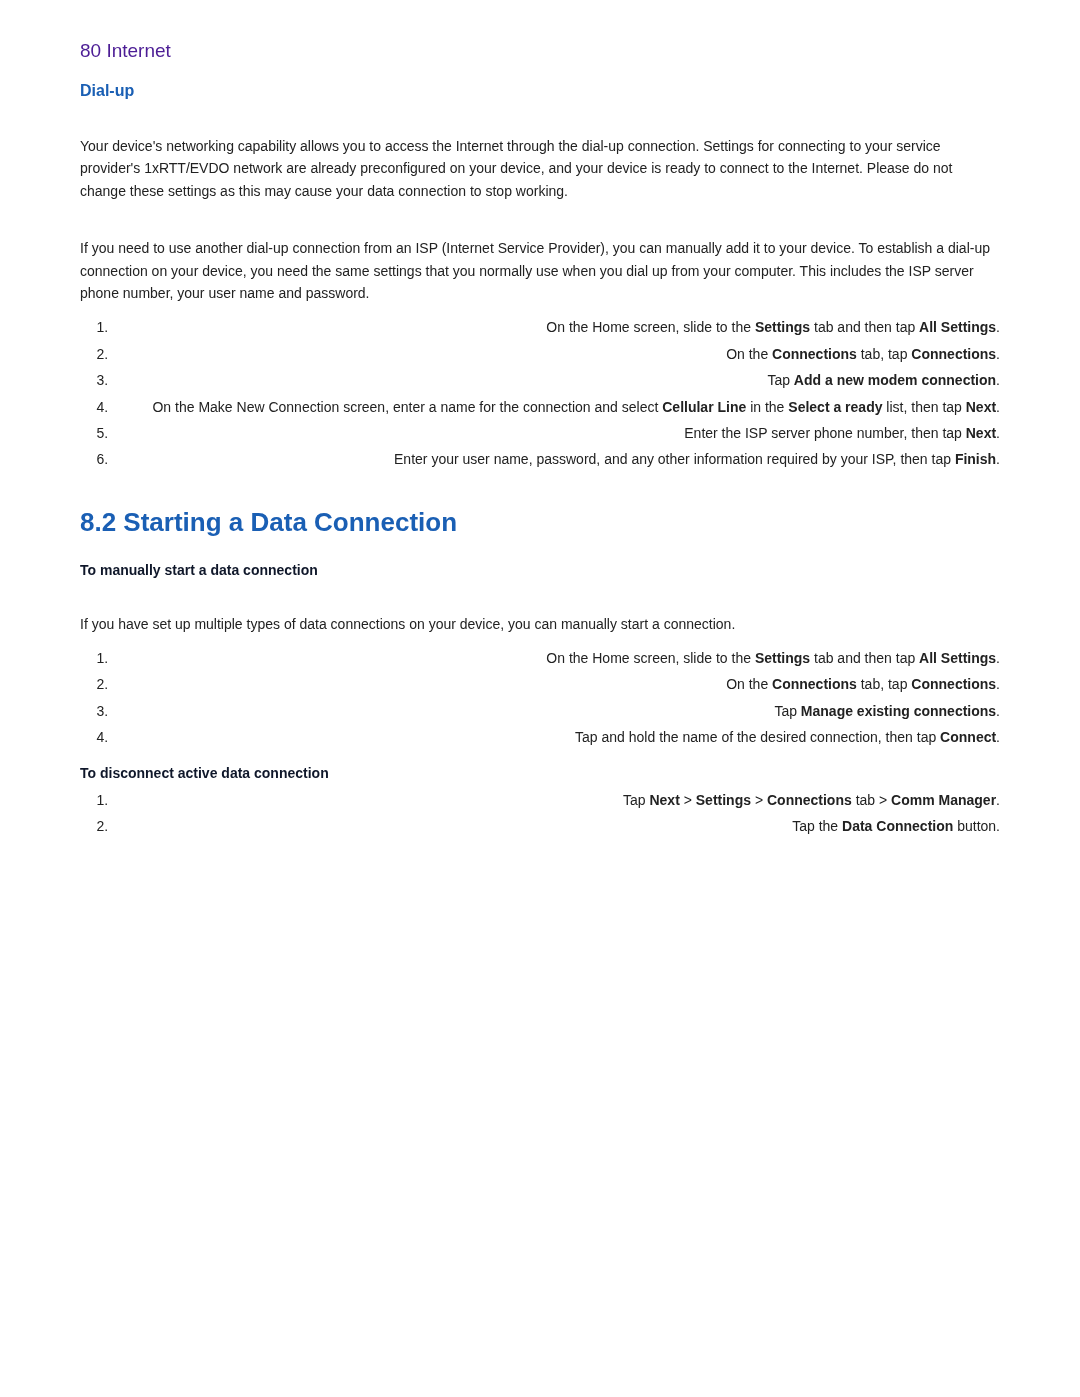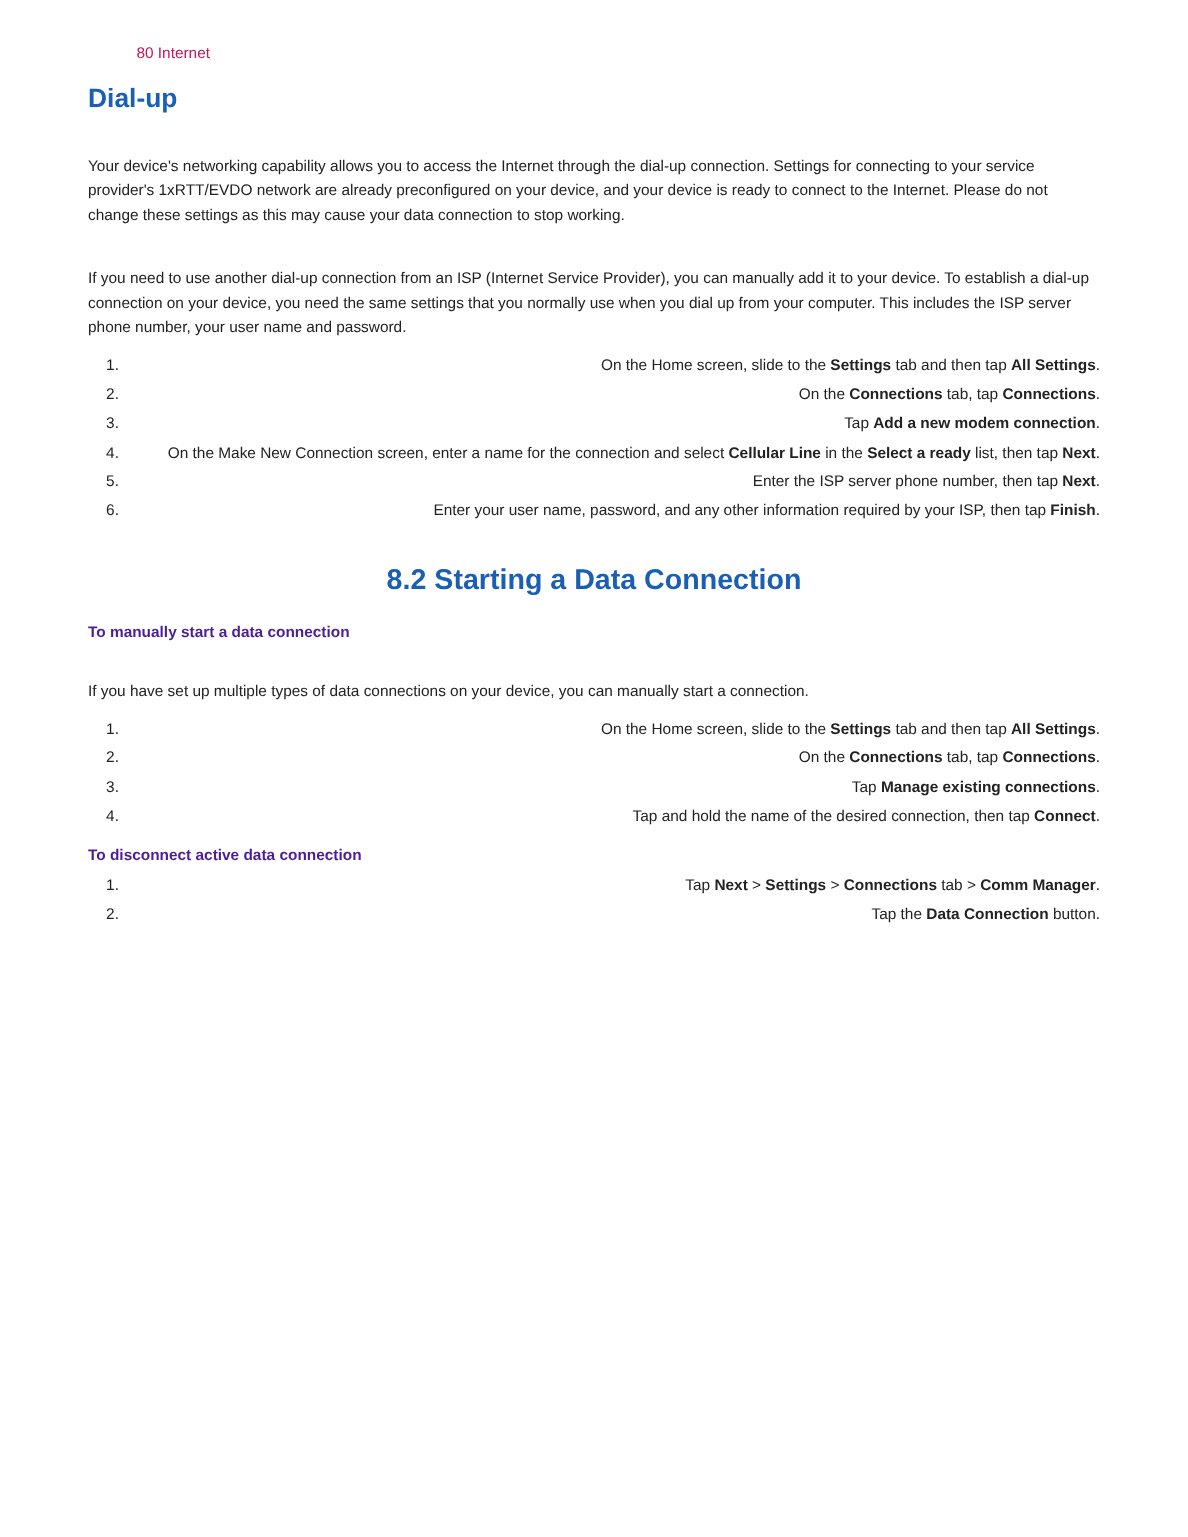--- a/index.html
+++ b/index.html
@@ -22,10 +22,9 @@
     }
 
     .page-number-line {
-      font-size: 14px;
-      color: #be185d;
+      font-size: 19px;
+      color: #4c1d95;
       margin-bottom: 20px;
-      margin-left: 44px;
     }
 
     

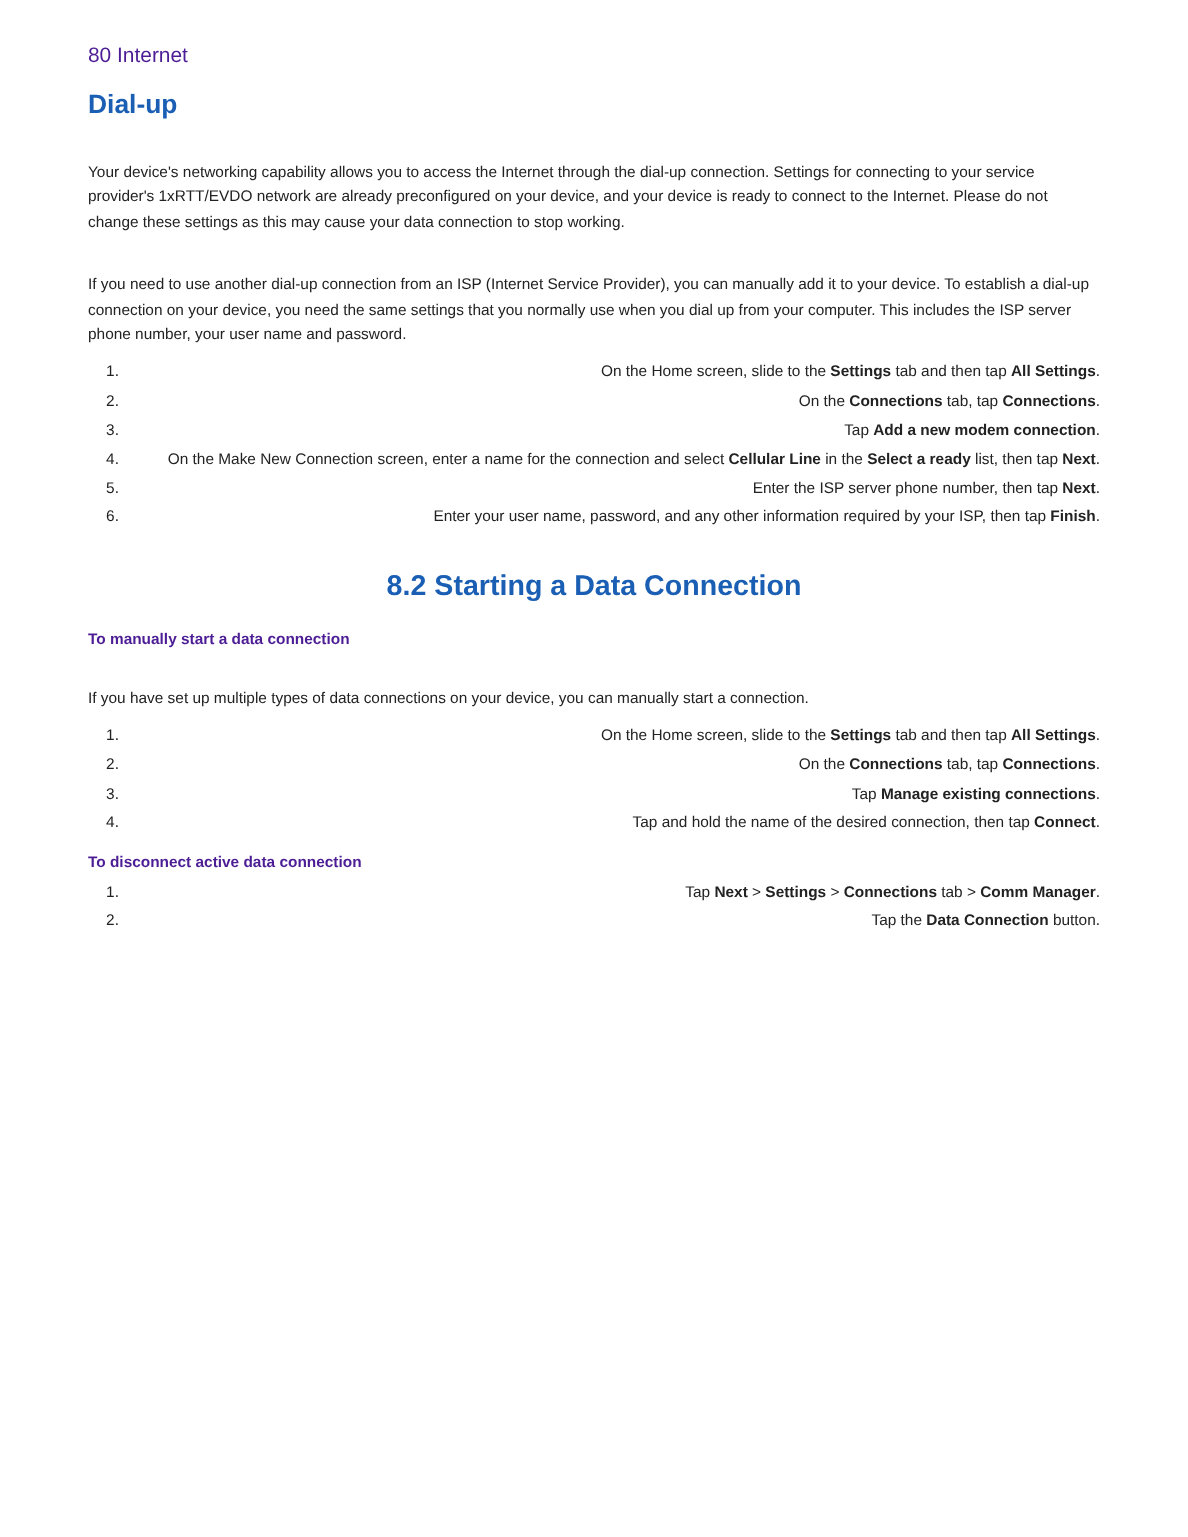--- a/index.html
+++ b/index.html
@@ -33,7 +33,7 @@
     }
 
     .section-title-dialup {
-      font-size: 24px;
+      font-size: 16px;
       font-weight: bold;
       color: #1a5fb4;
       margin-bottom: 12px;

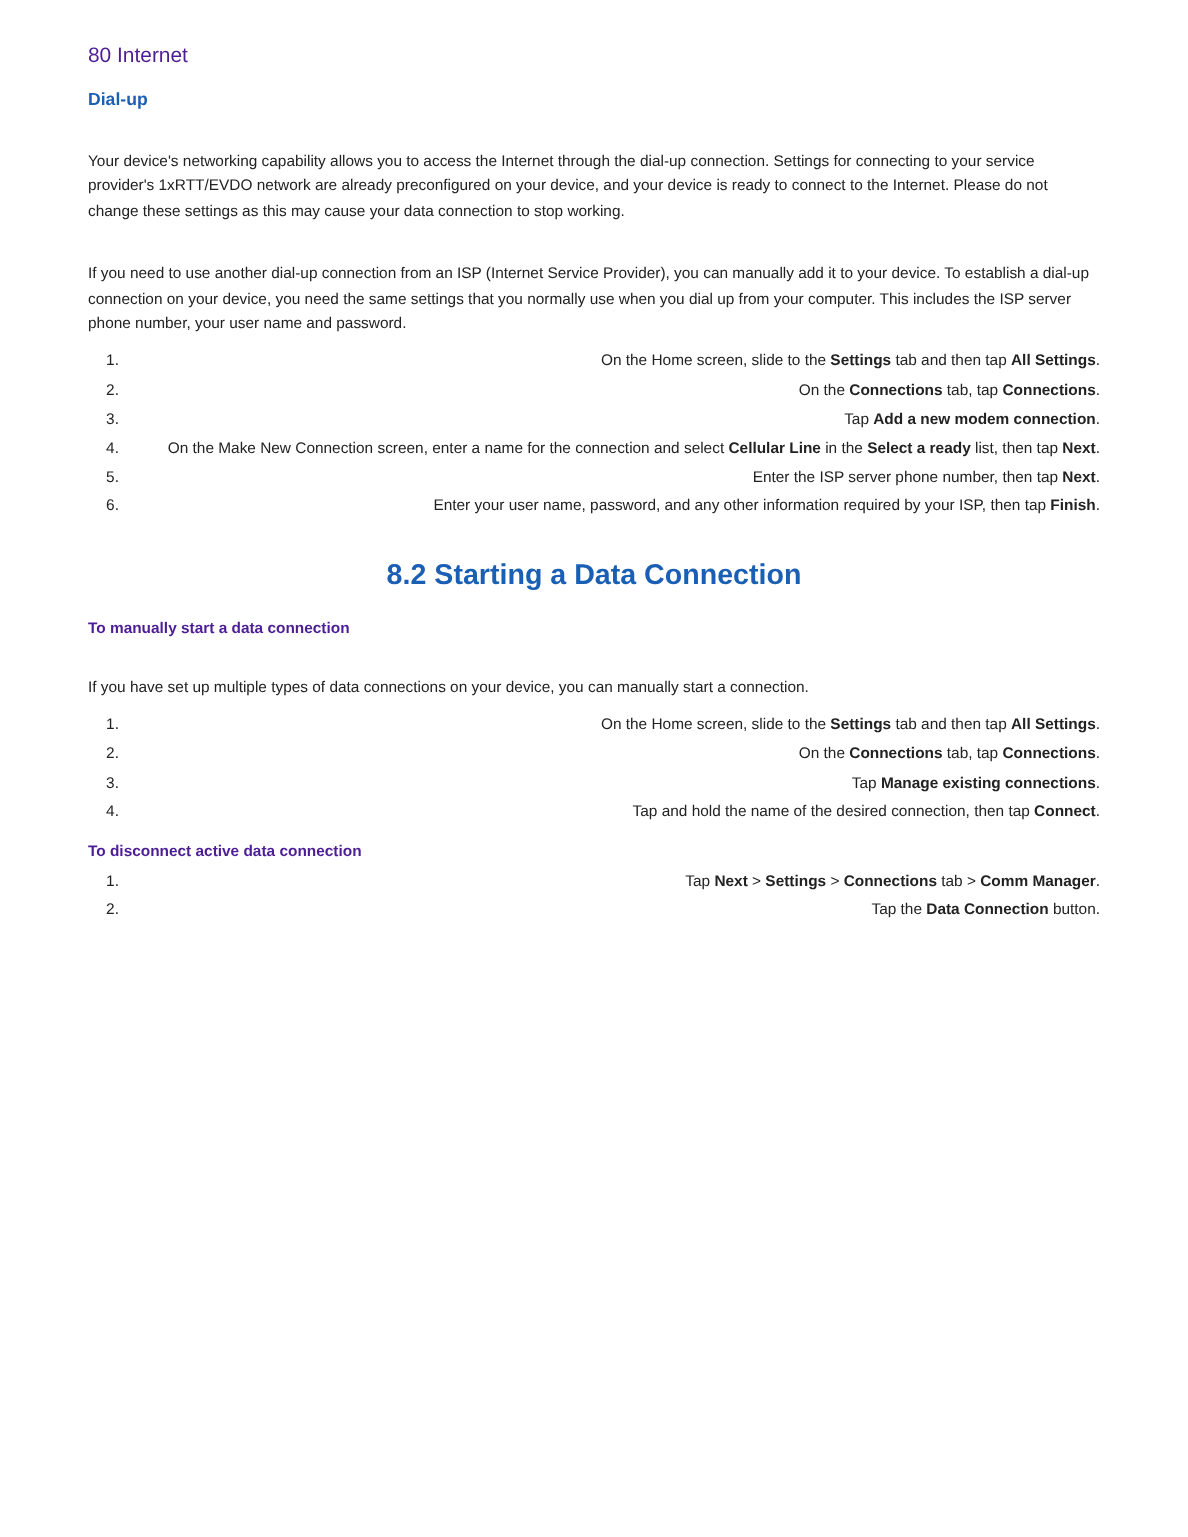--- a/index.html
+++ b/index.html
@@ -72,7 +72,6 @@
       color: #1a5fb4;
       margin-bottom: 24px;
       border-bottom: none;
-      text-align: center;
     }
 
     

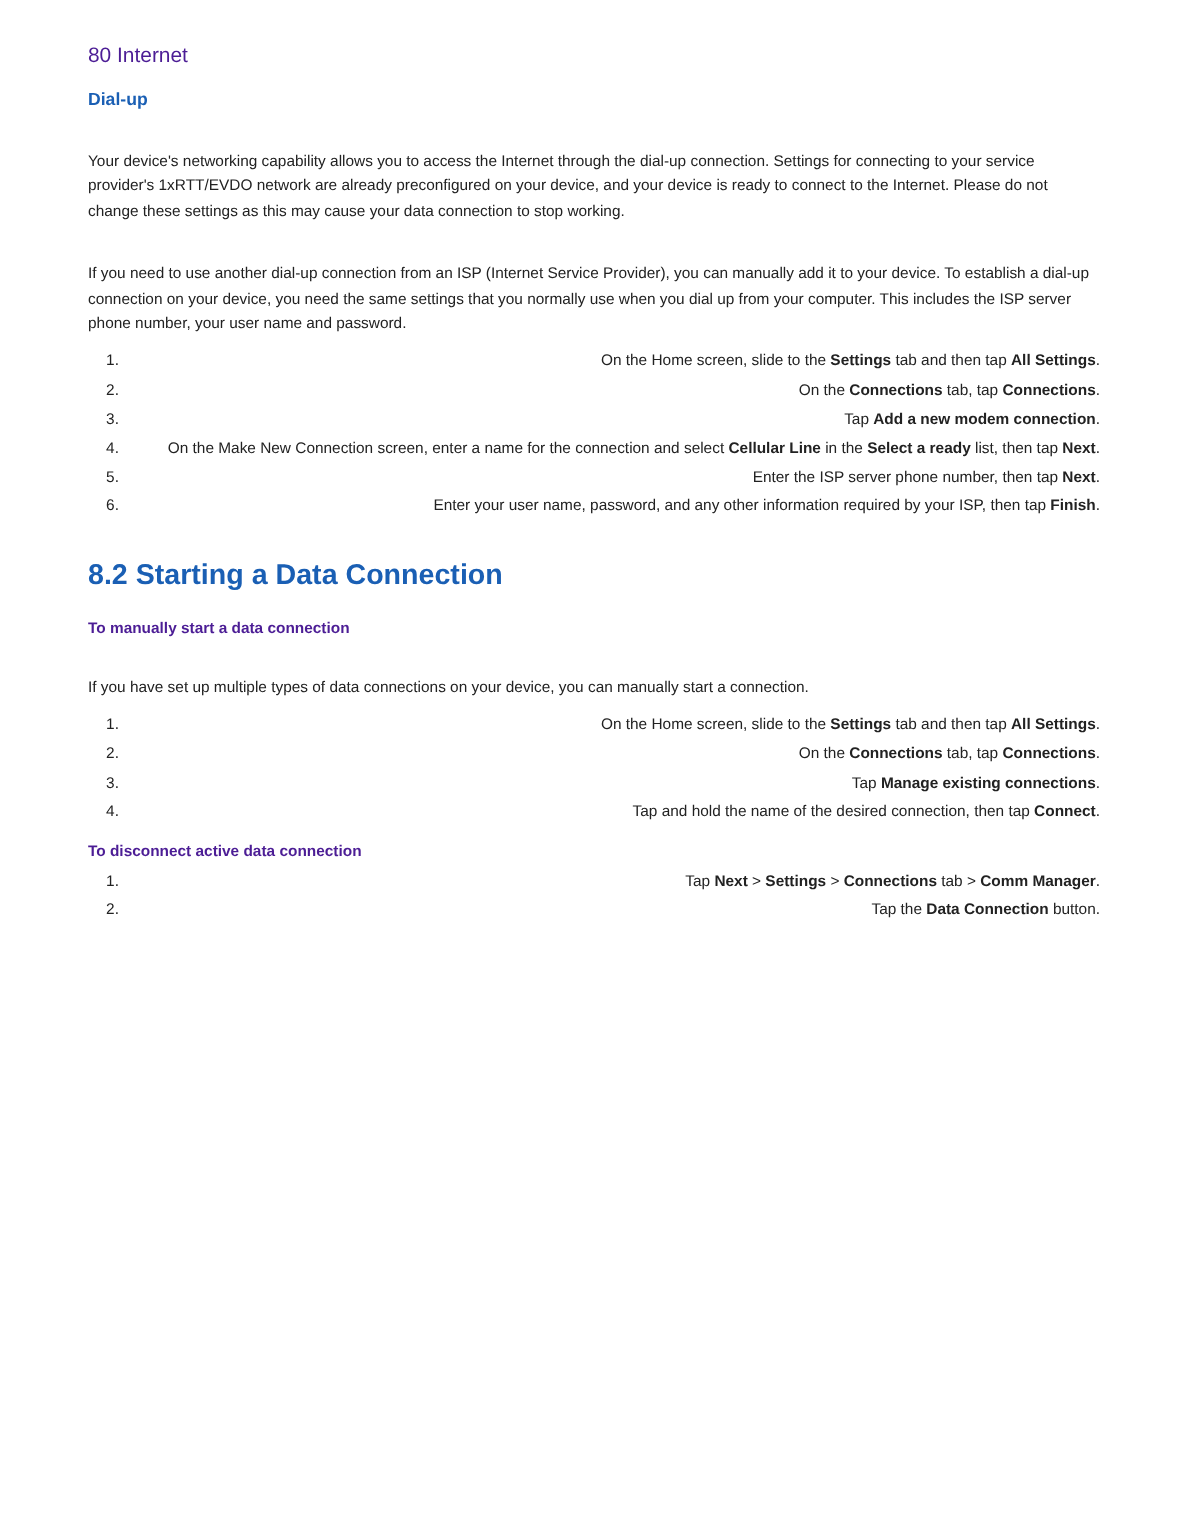--- a/index.html
+++ b/index.html
@@ -78,7 +78,7 @@
     .sub-heading {
       font-size: 14px;
       font-weight: bold;
-      color: #4c1d95;
+      color: #0f172a;
       margin-bottom: 8px;
       margin-top: 16px;
     }

